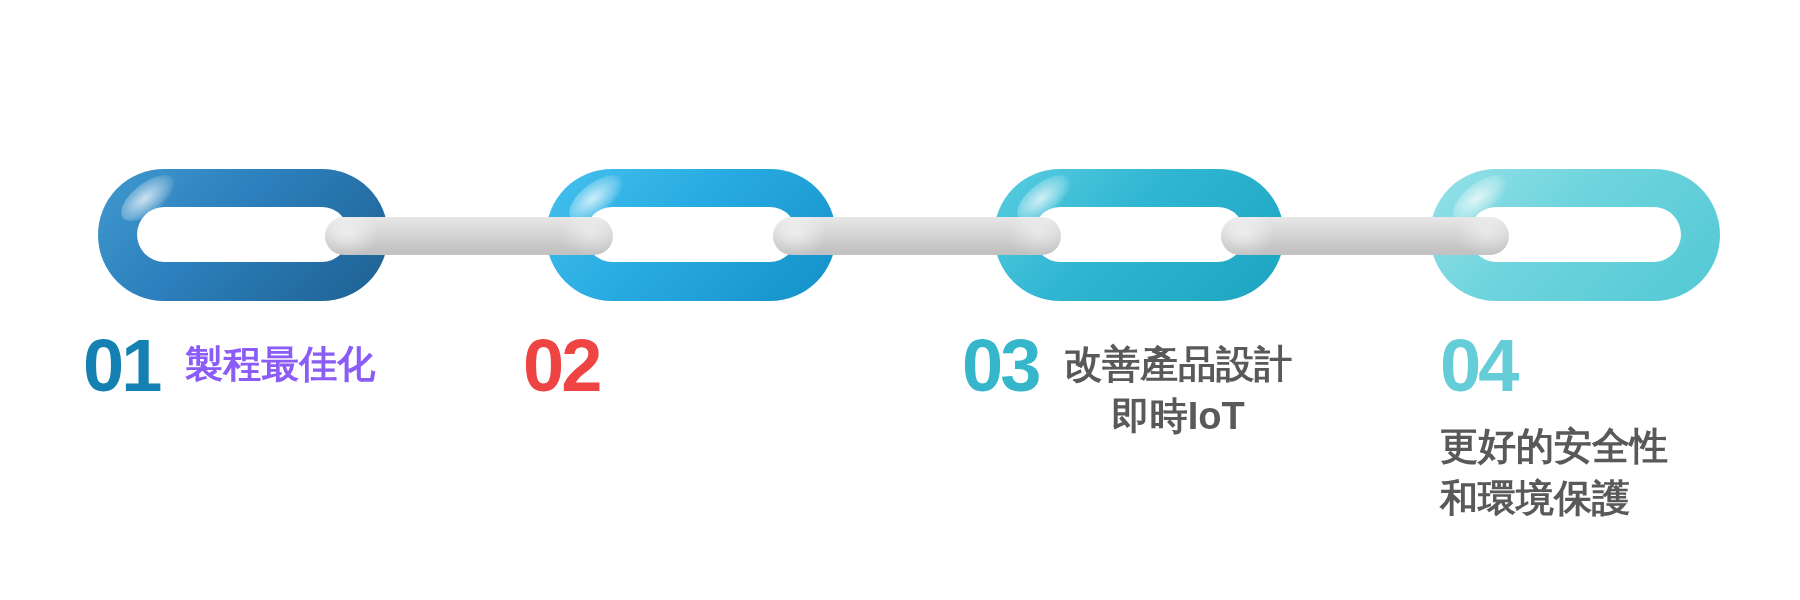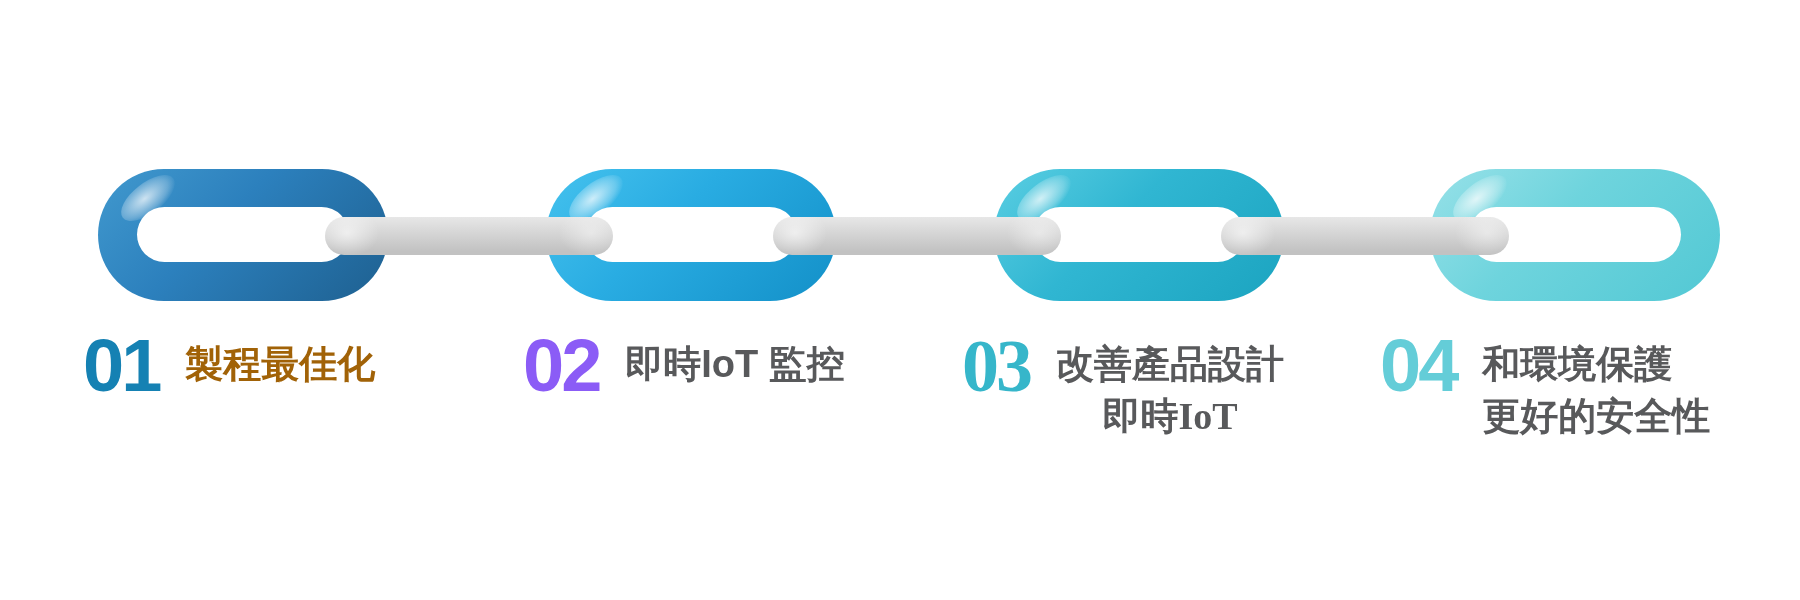--- a/index.html
+++ b/index.html
@@ -108,7 +108,7 @@
 
   <div id="label-1" class="item-label">
     <span class="item-number" style="color: rgb(21, 129, 179);">01</span>
-    <span class="item-text" style="color: #a16207;">
+    <span class="item-text" style="color: #8b5cf6;">
       <span class="line">製程最佳化</span>
 
     </span>

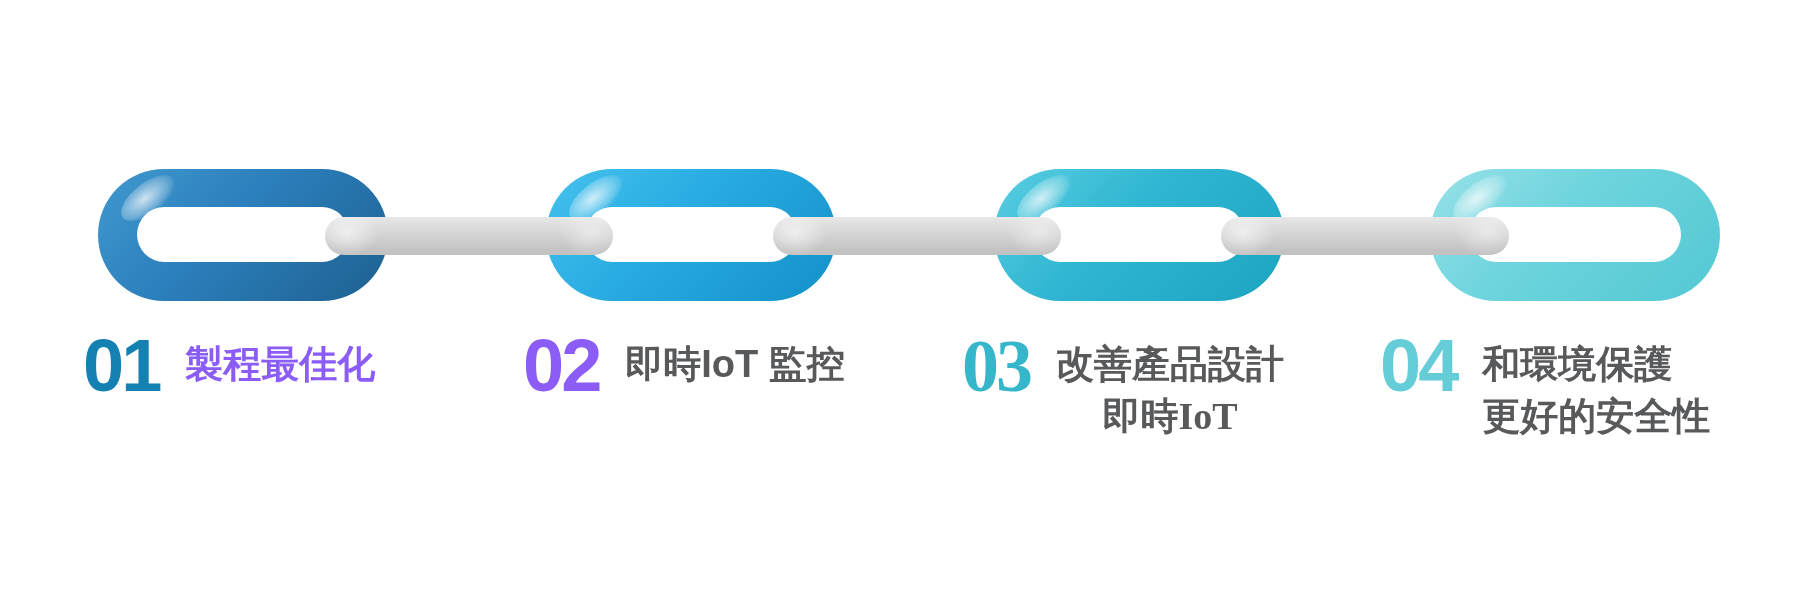--- a/index.html
+++ b/index.html
@@ -115,7 +115,7 @@
   </div>
 
   <div id="label-2" class="item-label">
-    <span class="item-number" style="color: #8b5cf6;">02</span>
+    <span class="item-number" style="color: #ef4444;">02</span>
     <span class="item-text" style="color: rgb(88, 89, 91);">
       <span class="line">即時IoT 監控</span>
     </span>

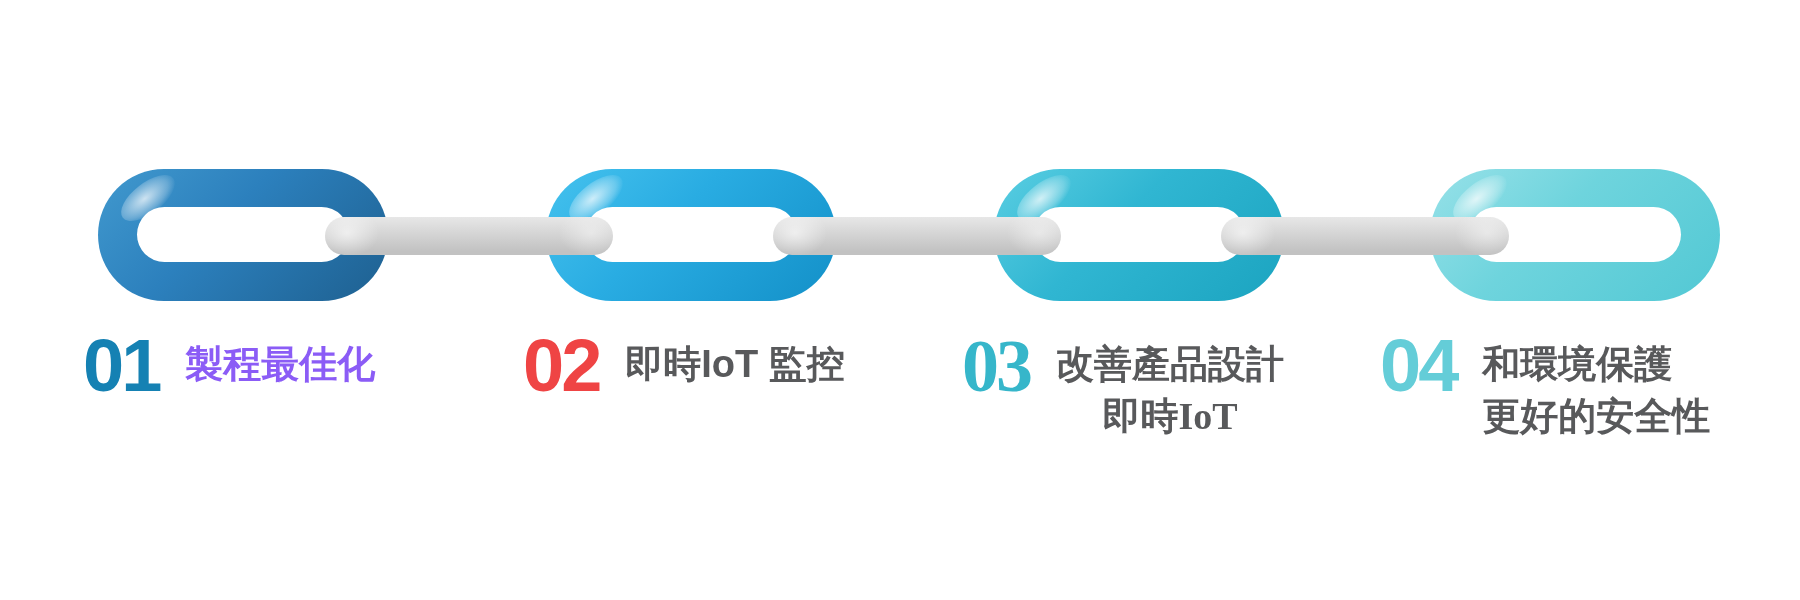--- a/index.html
+++ b/index.html
@@ -117,7 +117,6 @@
   <div id="label-2" class="item-label">
     <span class="item-number" style="color: #ef4444;">02</span>
     <span class="item-text" style="color: rgb(88, 89, 91);">
-      <span class="line">即時IoT 監控</span>
     </span>
   </div>
 

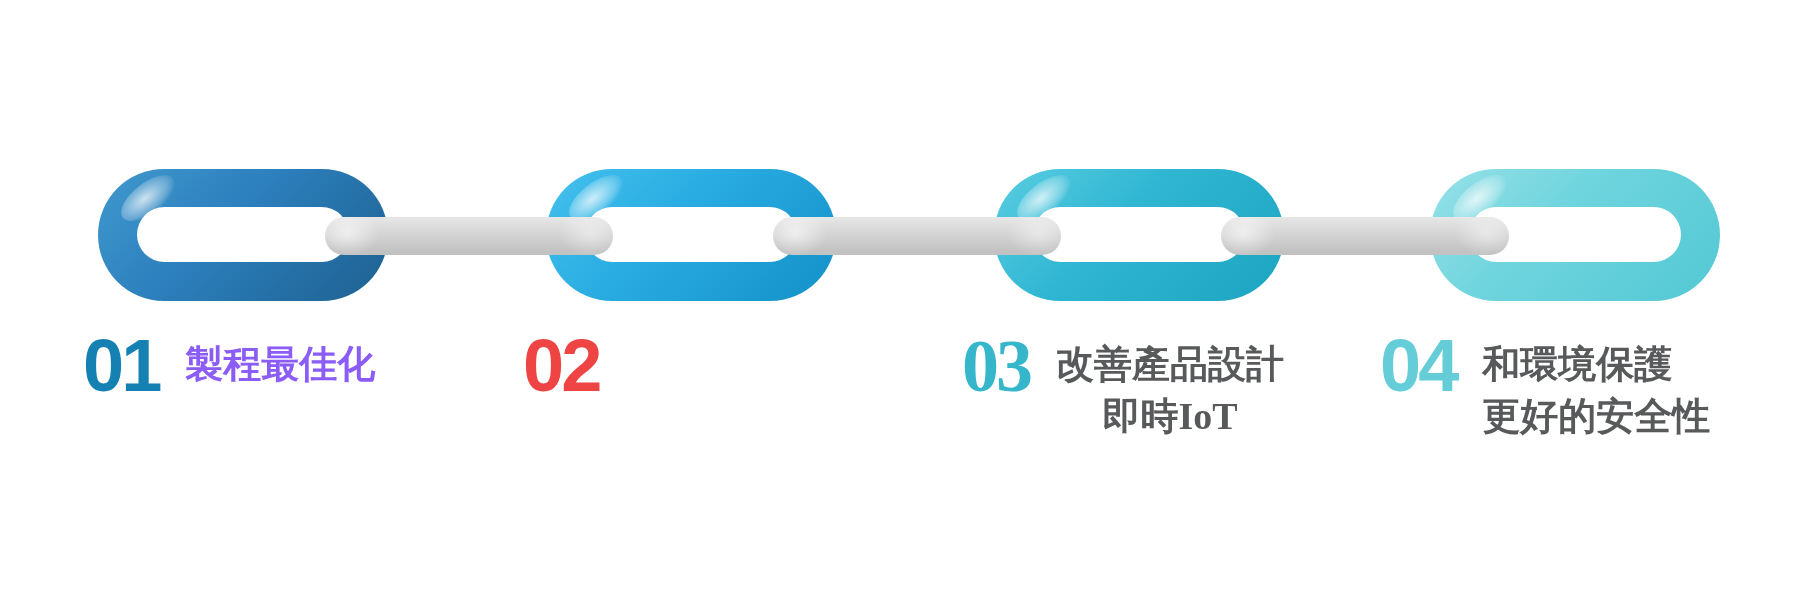--- a/index.html
+++ b/index.html
@@ -72,7 +72,7 @@
   }
   #label-1{left:83px;}
   #label-2{left:523px;}
-  #label-3{left:962px;font-family:Liberation Serif, serif;}
+  #label-3{left:962px;}
   #label-4{left:1380px;}
 
   .item-number{

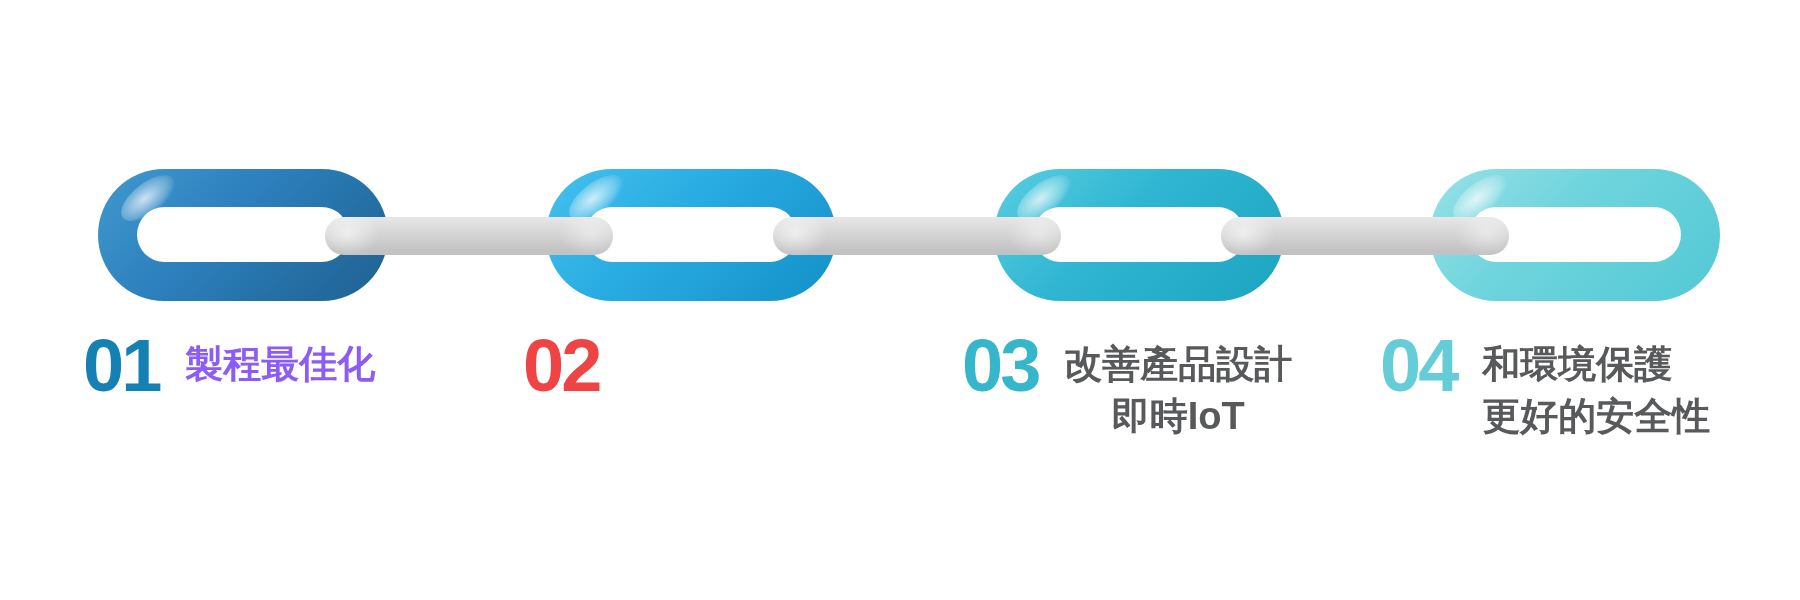--- a/index.html
+++ b/index.html
@@ -73,7 +73,7 @@
   #label-1{left:83px;}
   #label-2{left:523px;}
   #label-3{left:962px;}
-  #label-4{left:1380px;}
+  #label-4{left:1440px;flex-direction:column;}
 
   .item-number{
     font-size:74px;

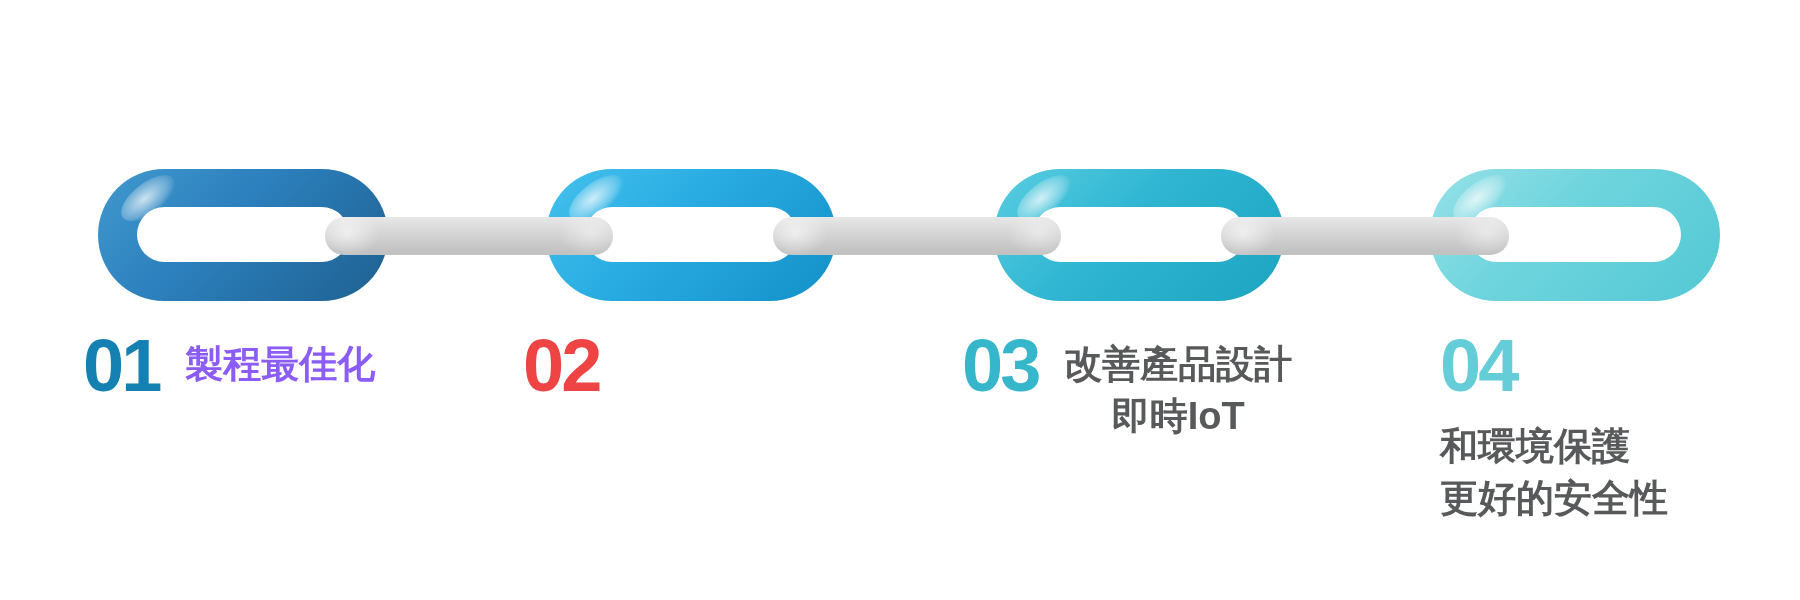--- a/index.html
+++ b/index.html
@@ -131,8 +131,8 @@
   <div id="label-4" class="item-label">
     <span class="item-number" style="color: rgb(100, 205, 216);">04</span>
     <span class="item-text" style="color: rgb(88, 89, 91);">
+      <span class="line">更好的安全性</span>
       <span class="line">和環境保護</span>
-      <span class="line">更好的安全性</span>
     </span>
   </div>
 

